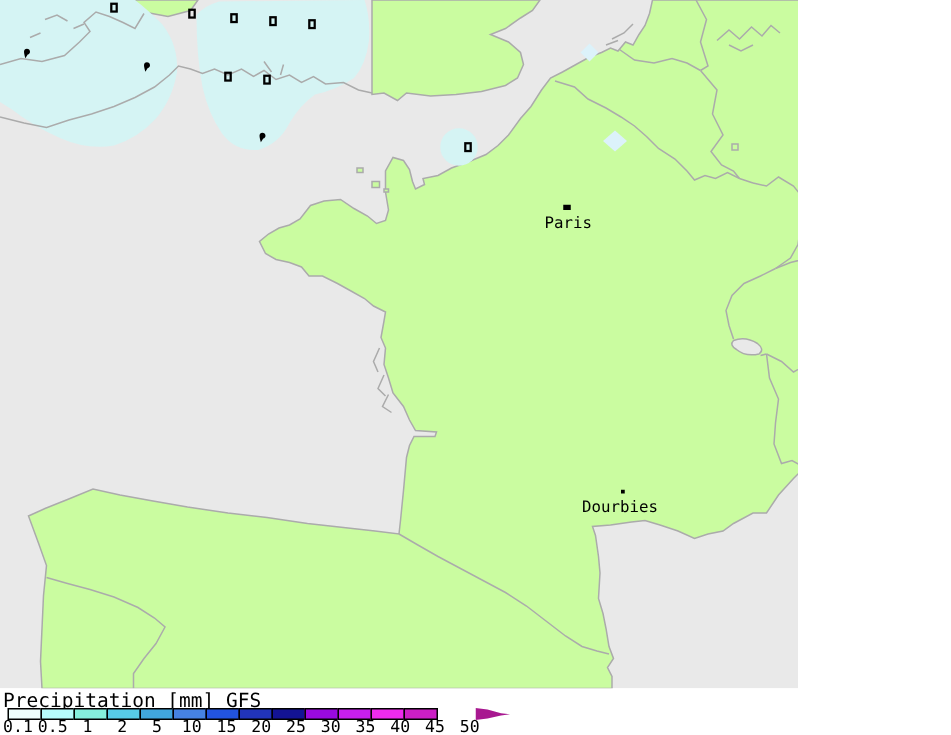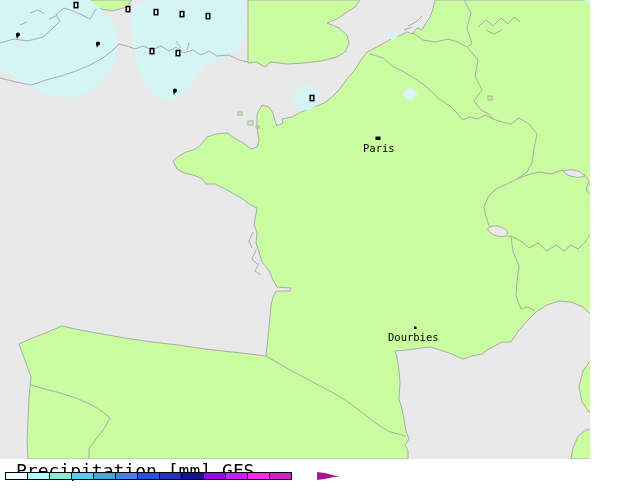--- a/index.html
+++ b/index.html
@@ -3,7 +3,7 @@
 <meta charset="utf-8">
 <style>
   html,body{margin:0;padding:0;background:#ffffff;}
-  #app{position:relative;width:590px;height:490px;background:#ffffff;overflow:hidden;
+  #app{position:relative;width:532px;height:490px;background:#ffffff;overflow:hidden;
        font-family:"DejaVu Sans Mono","Liberation Mono",monospace;}
   #map-svg{position:absolute;left:0;top:0;}
   .map-label{font-family:"DejaVu Sans Mono","Liberation Mono",monospace;font-size:10.5px;fill:#000;}

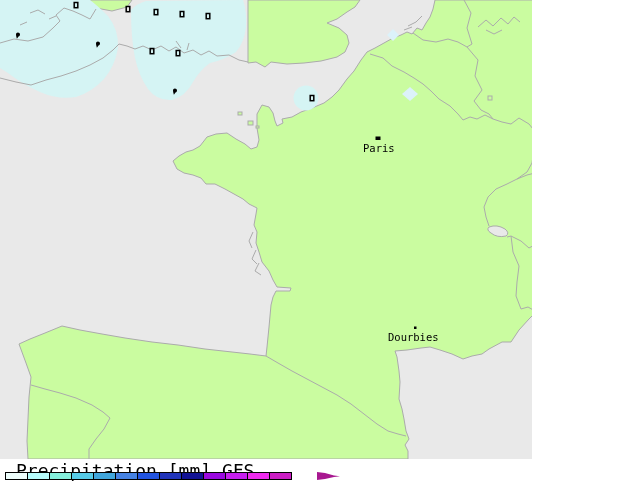--- a/index.html
+++ b/index.html
@@ -8,7 +8,7 @@
   #map-svg{position:absolute;left:0;top:0;}
   .map-label{font-family:"DejaVu Sans Mono","Liberation Mono",monospace;font-size:10.5px;fill:#000;}
   #legend-strip{position:absolute;left:0;top:459px;width:634px;height:31px;background:#ffffff;}
-  #legend-title{position:absolute;left:16px;top:1px;font-size:18px;color:#000;white-space:pre;}
+  #legend-title{position:absolute;left:2px;top:1px;font-size:13px;color:#000;white-space:pre;}
   #datetime{position:absolute;right:1px;top:1px;font-size:13.5px;color:#000;white-space:pre;}
   #copyright{position:absolute;right:3px;top:16px;font-size:12px;white-space:pre;}
   #colorbar{position:absolute;left:5px;top:13px;height:8px;display:flex;}

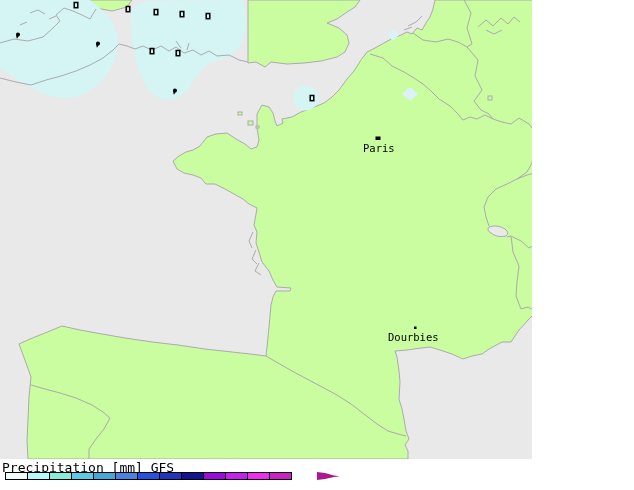--- a/index.html
+++ b/index.html
@@ -166,6 +166,22 @@
     <svg id="cbar-arrow" width="24" height="9" viewBox="0 0 24 9">
       <path style="fill:var(--arrow)" d="M0,0 L8,1 L17,3.5 L23,4.2 L17,5 L8,7 L0,8 Z"></path>
     </svg>
+    <div id="tick-row">
+        <span class="tick" style="left: 12px;">0.1</span>
+        <span class="tick" style="left: 35.17px;">0.5</span>
+        <span class="tick" style="left: 58.34px;">1</span>
+        <span class="tick" style="left: 81.51px;">2</span>
+        <span class="tick" style="left: 104.68px;">5</span>
+        <span class="tick" style="left: 127.85px;">10</span>
+        <span class="tick" style="left: 151.02px;">15</span>
+        <span class="tick" style="left: 174.19px;">20</span>
+        <span class="tick" style="left: 197.36px;">25</span>
+        <span class="tick" style="left: 220.53px;">30</span>
+        <span class="tick" style="left: 243.7px;">35</span>
+        <span class="tick" style="left: 266.87px;">40</span>
+        <span class="tick" style="left: 290.04px;">45</span>
+        <span class="tick" style="left: 313.21px;">50</span>
+      </div>
   </div>
 </div>
 

